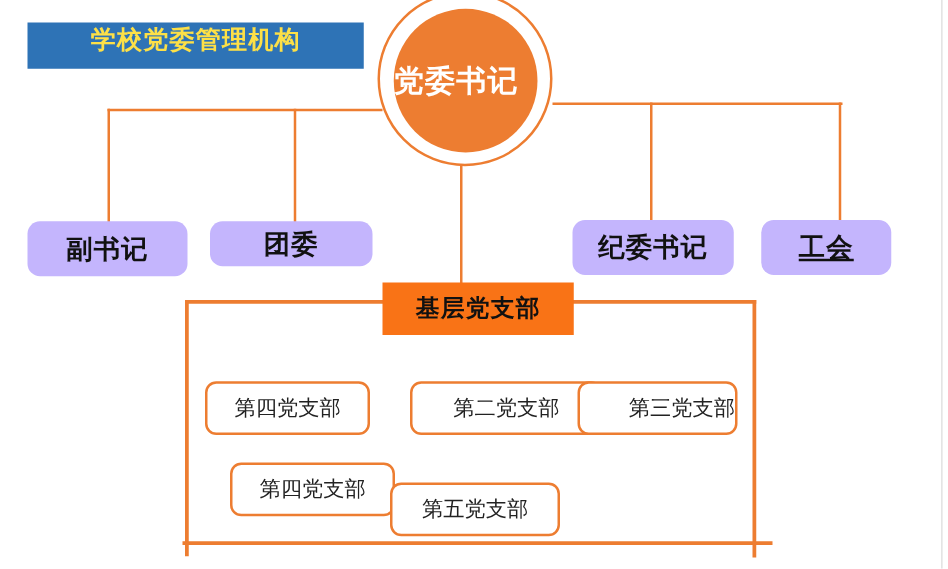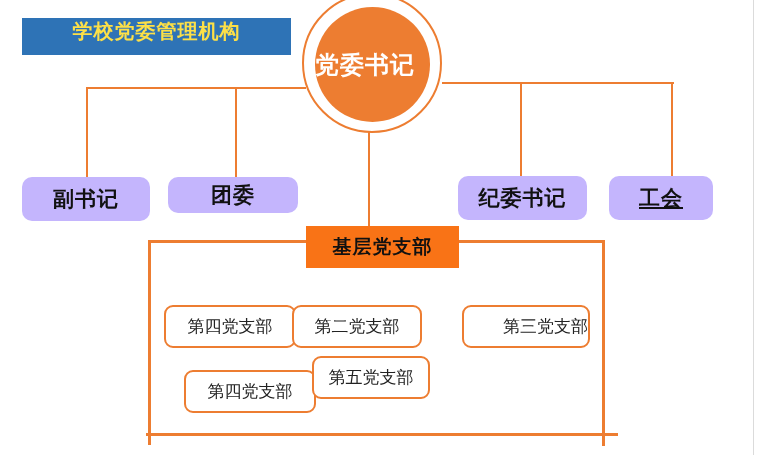--- a/index.html
+++ b/index.html
@@ -40,7 +40,7 @@
             color: #222; font-size: 17px; display: flex; align-items: center;
             justify-content: center; z-index: 3; }
   .b1 { left: 164px; top: 305px; width: 132px; }
-  .b2 { left: 292px; top: 305px; width: 130px; }
+  .b2 { left: 328px; top: 305px; width: 154px; }
   .b3 { left: 462px; top: 305px; width: 128px; justify-content: flex-end; }
   .b4 { left: 164px; top: 370px; width: 132px; margin-left: 20px; }
   .b5 { left: 312px; top: 356px; width: 118px; }

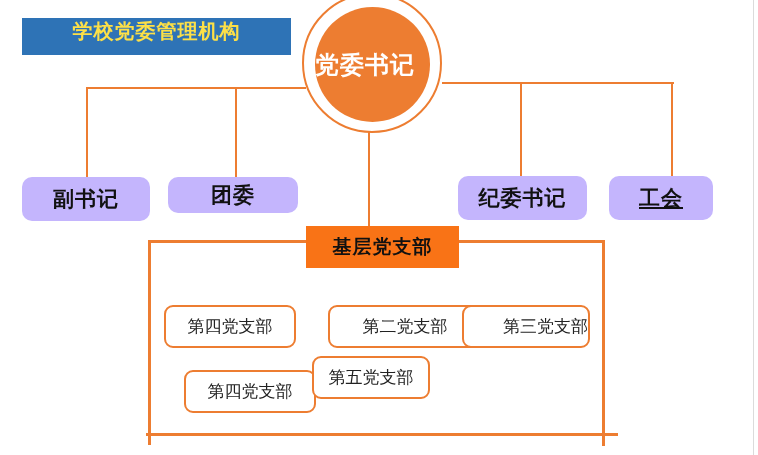--- a/index.html
+++ b/index.html
@@ -43,7 +43,7 @@
   .b2 { left: 328px; top: 305px; width: 154px; }
   .b3 { left: 462px; top: 305px; width: 128px; justify-content: flex-end; }
   .b4 { left: 164px; top: 370px; width: 132px; margin-left: 20px; }
-  .b5 { left: 312px; top: 356px; width: 118px; }
+  .b5 { left: 312px; top: 386px; width: 136px; }
   .b6 { left: 462px; top: 370px; width: 128px; }
 
   .edge-line { position: absolute; left: 753px; top: 0; width: 1px; height: 455px;

